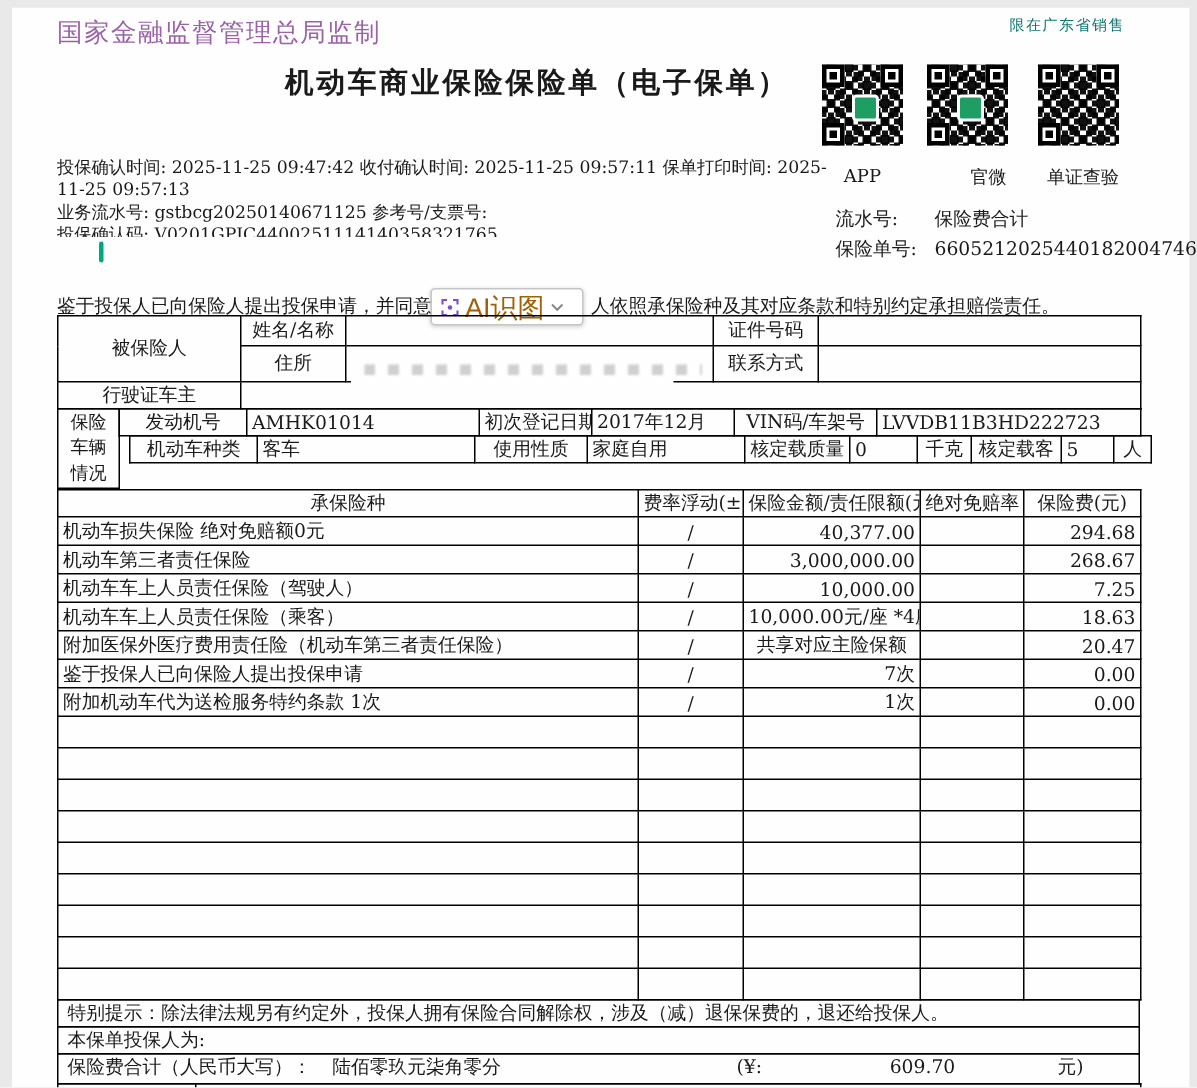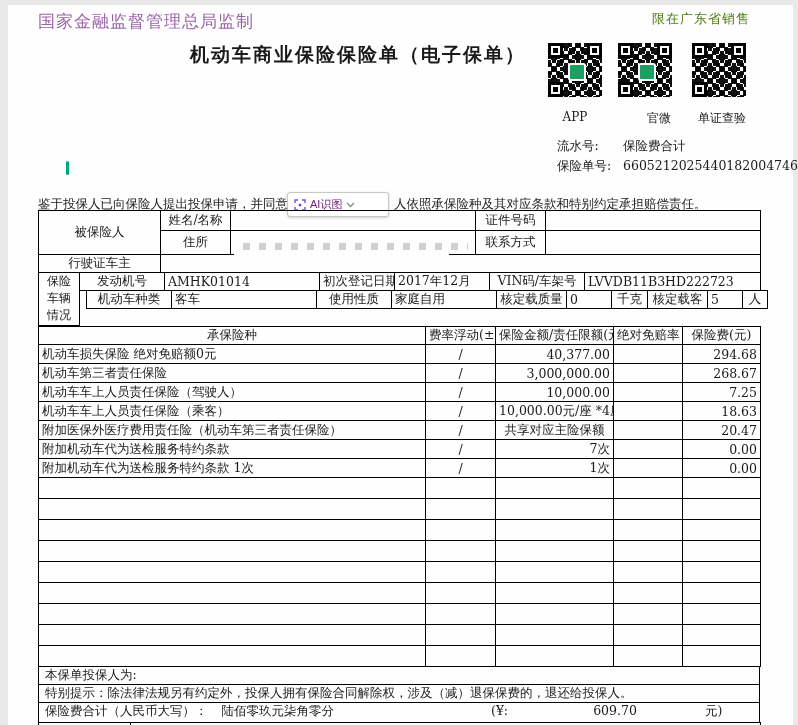--- a/index.html
+++ b/index.html
@@ -9,7 +9,7 @@
 
   .abs{position:absolute;}
   .supervisor{left:38px;top:10px;font-size:17px;color:#9a63a8;letter-spacing:1px;}
-  .region-notice{right:48px;top:10px;font-size:13px;color:#4d7c0f;letter-spacing:1px;}
+  .region-notice{right:48px;top:10px;font-size:10px;color:#0f766e;letter-spacing:1px;}
   .doc-title{left:158px;top:42px;width:400px;text-align:center;font-size:19px;font-weight:bold;letter-spacing:2px;}
 
   .qr{width:54px;height:54px;top:43px;background:

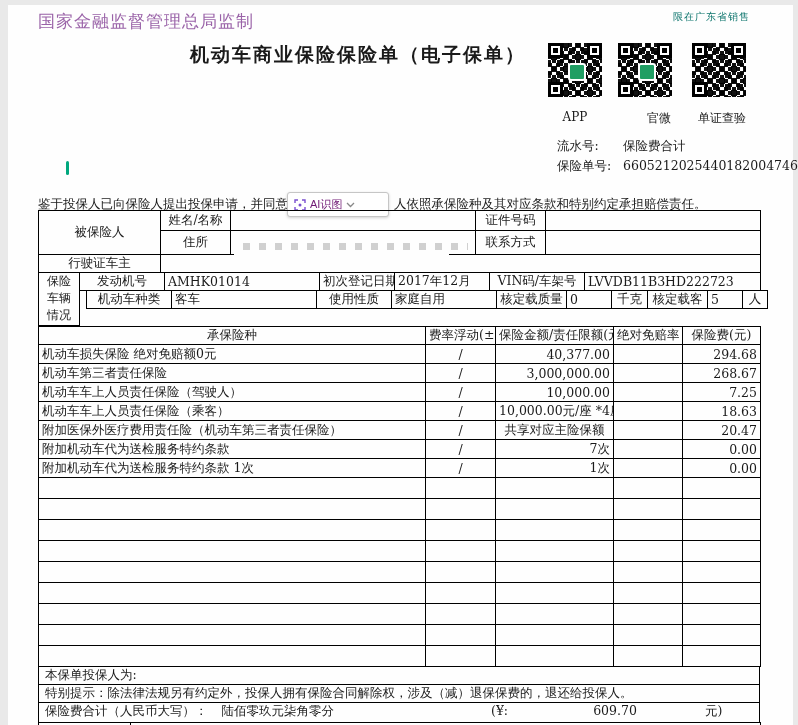--- a/index.html
+++ b/index.html
@@ -97,6 +97,11 @@
   <div class="abs qr-label" style="left:629px">官微</div>
   <div class="abs qr-label" style="left:692px">单证查验</div>
 
+  <div class="abs meta">
+    <div>投保确认时间: 2025-11-25 09:47:42 收付确认时间: 2025-11-25 09:57:11 保单打印时间: 2025-11-25 09:57:13</div>
+    <div>业务流水号: gstbcg20250140671125 参考号/支票号:</div>
+    <div class="clip">投保确认码: V0201GPIC4400251114140358321765</div>
+  </div>
   <div class="abs teal-mark"></div>
 
   <div class="abs rmeta serial-line">

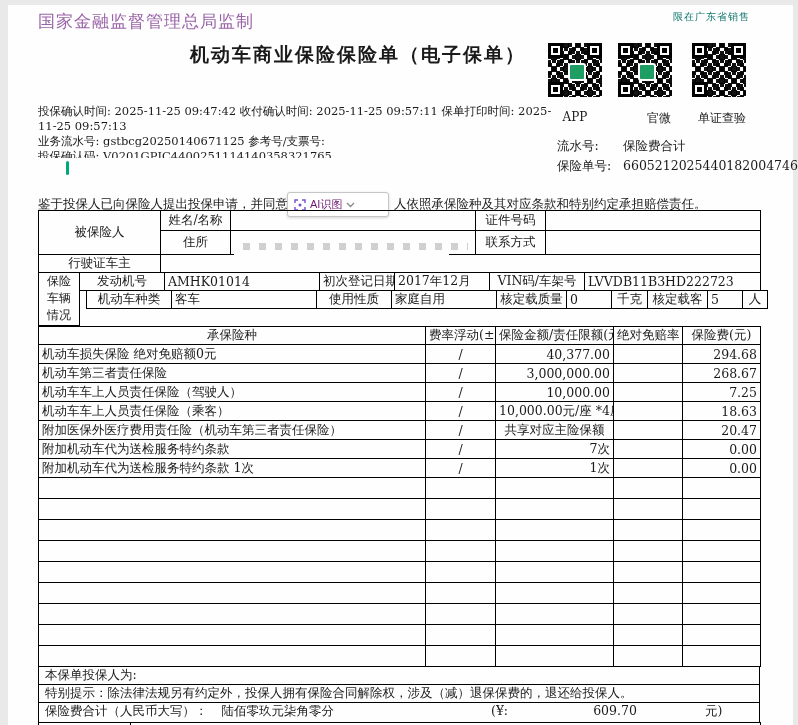--- a/index.html
+++ b/index.html
@@ -36,7 +36,7 @@
 
   .ai-overlay{left:287px;top:192px;width:88px;height:23px;background:#fff;border:1px solid #c6c6c6;border-radius:3px;
       box-shadow:0 1px 3px rgba(0,0,0,.18);display:flex;align-items:center;gap:4px;padding:0 6px;
-      font-family:"Liberation Sans",sans-serif;font-size:11px;color:#701a75;cursor:pointer;}
+      font-family:"Liberation Sans",sans-serif;font-size:18px;color:#a16207;cursor:pointer;}
 
   .tables{position:absolute;left:38px;top:211px;width:722px;}
   table{border-collapse:collapse;table-layout:fixed;width:722px;margin-top:-1px;}

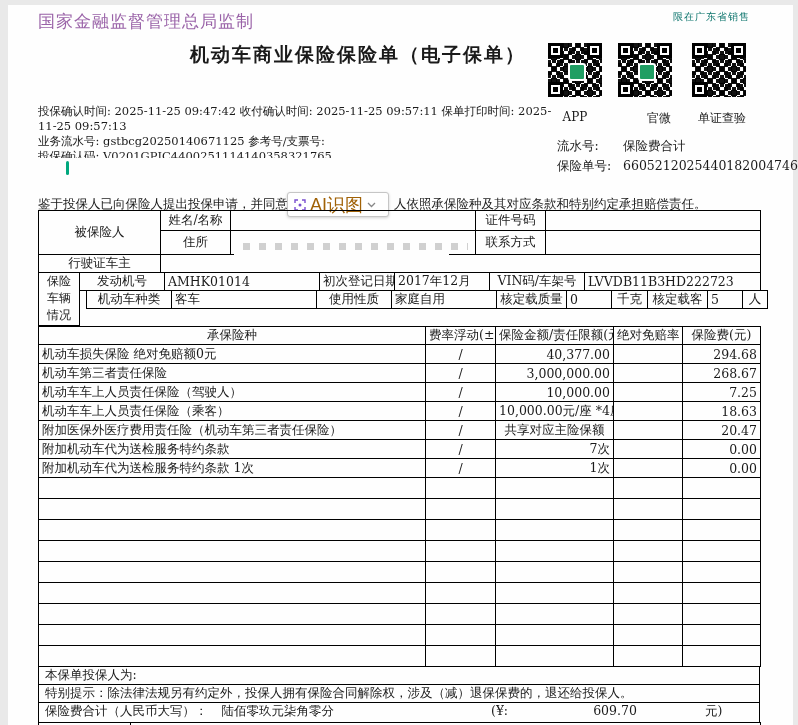--- a/index.html
+++ b/index.html
@@ -263,7 +263,7 @@
           <td class="r">20.47</td>
         </tr>
         <tr>
-          <td>附加机动车代为送检服务特约条款</td>
+          <td>鉴于投保人已向保险人提出投保申请</td>
           <td class="c">/</td>
           <td class="r">7次</td>
           <td class="c"></td>

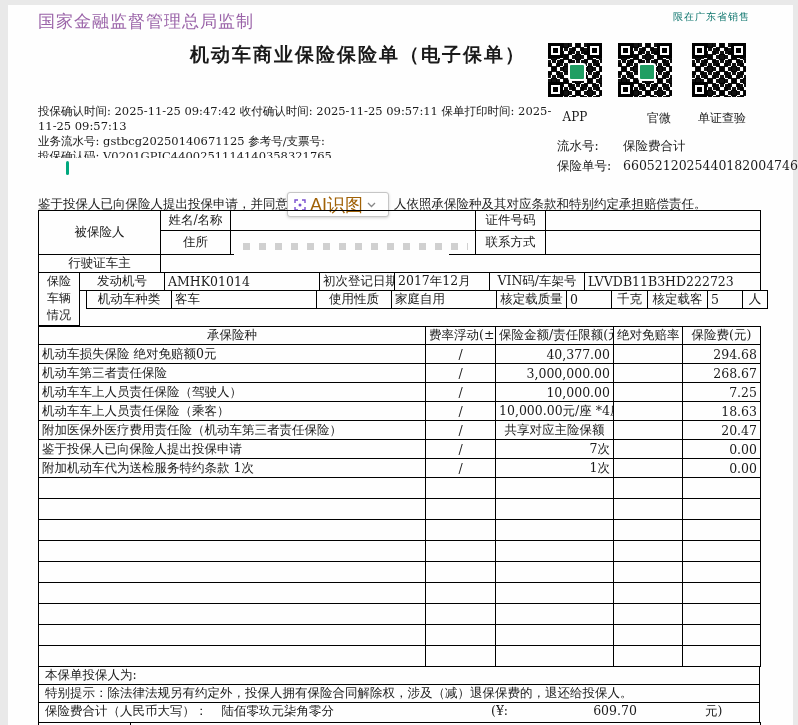--- a/index.html
+++ b/index.html
@@ -344,15 +344,15 @@
 
     <table>
       <tbody>
+          <tr class="h17">
+            <td style="padding-left:6px">特别提示：除法律法规另有约定外，投保人拥有保险合同解除权，涉及（减）退保保费的，退还给投保人。</td>
+          </tr>
+    </tbody>
+      </table>
+    <table>
+      <tbody>
           <tr class="h16">
             <td style="padding-left:6px">本保单投保人为:</td>
-          </tr>
-    </tbody>
-      </table>
-    <table>
-      <tbody>
-          <tr class="h17">
-            <td style="padding-left:6px">特别提示：除法律法规另有约定外，投保人拥有保险合同解除权，涉及（减）退保保费的，退还给投保人。</td>
           </tr>
     </tbody>
       </table>

